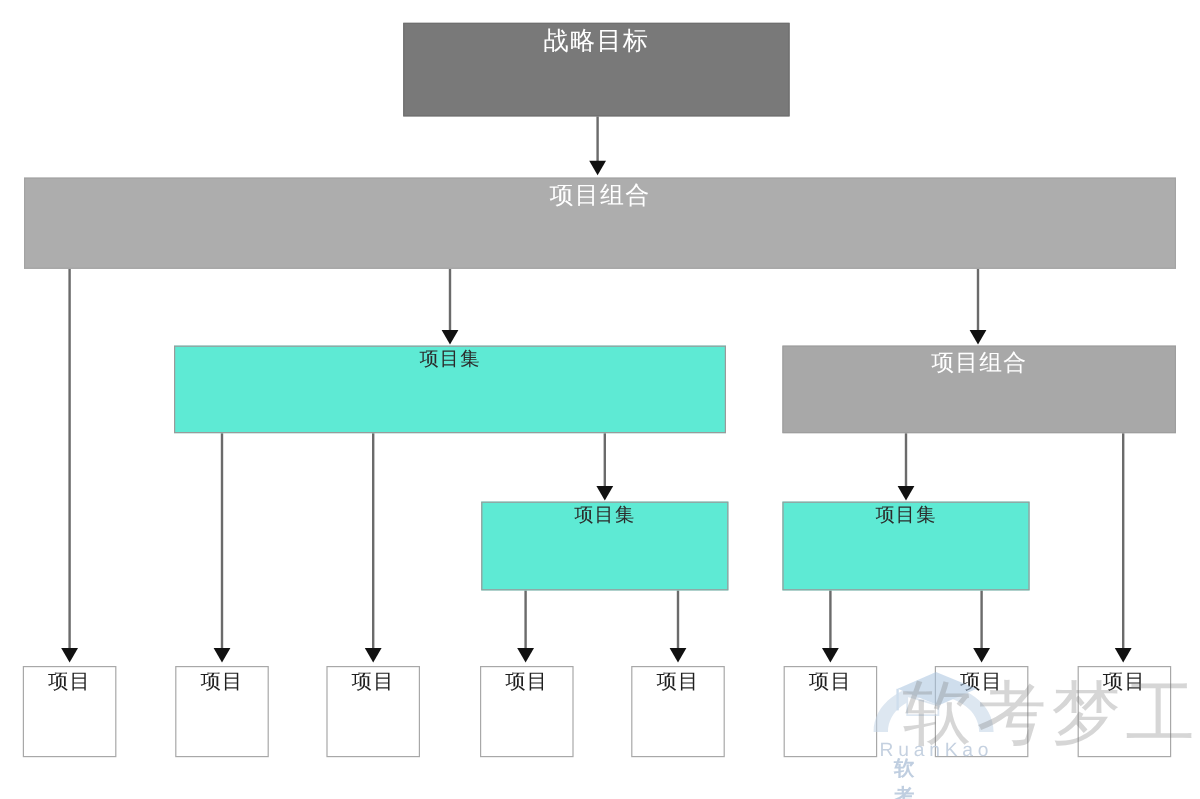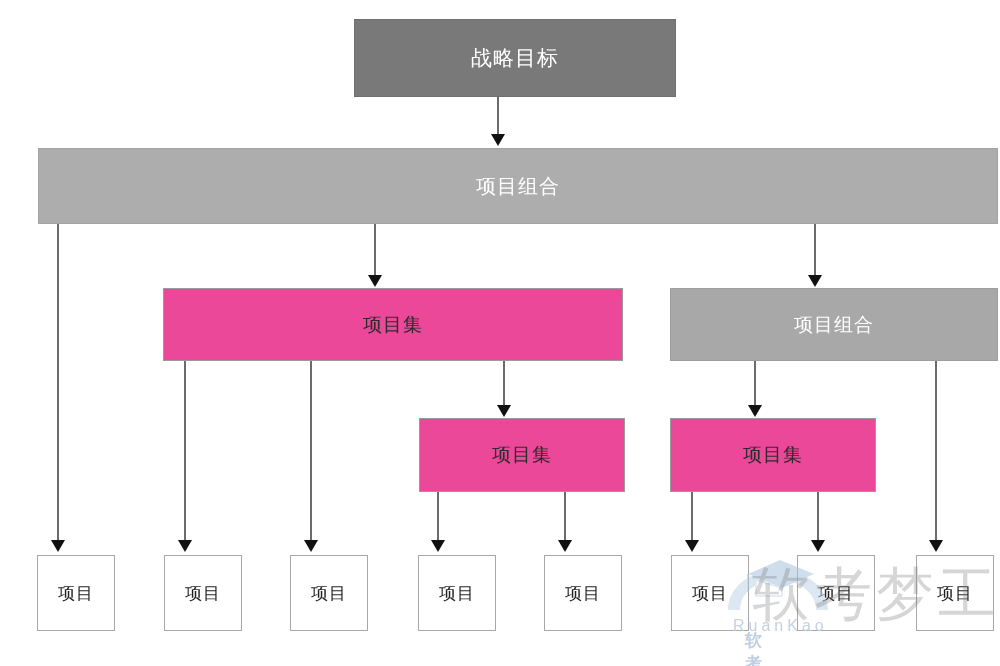--- a/index.html
+++ b/index.html
@@ -21,12 +21,10 @@
     position: absolute;
     box-sizing: border-box;
     display: flex;
-    align-items: center;
     justify-content: center;
     text-align: center;
     letter-spacing: 1px;
     z-index: 3;
-    margin-left: 18px;
   }
   .node-strategy {
     background: #797979;

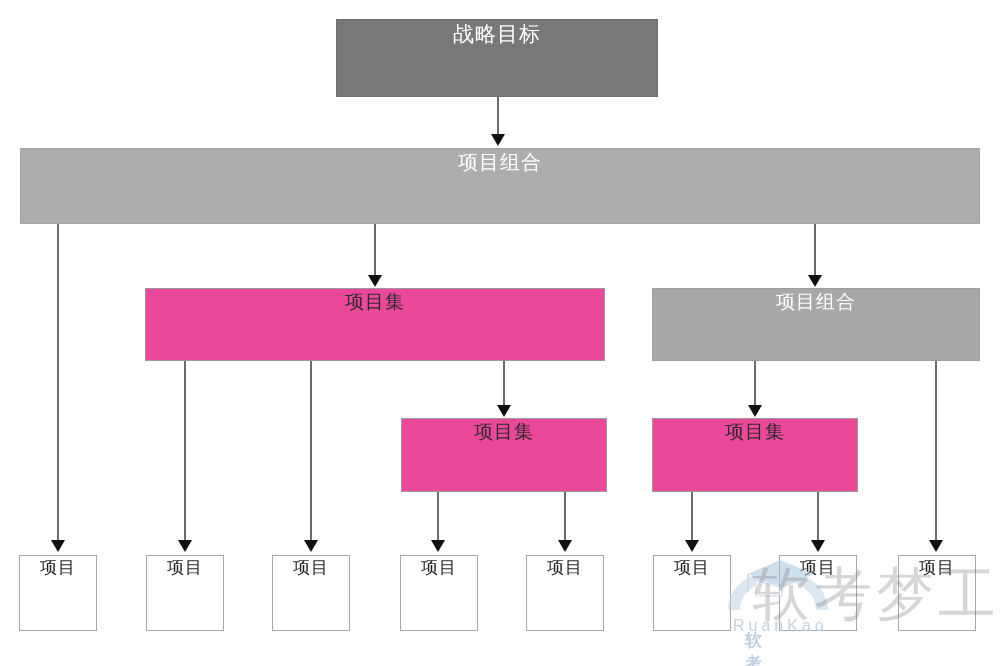--- a/index.html
+++ b/index.html
@@ -45,10 +45,10 @@
     font-size: 19px;
   }
   .node-program {
-    background: #ec4899;
+    background: #5eead4;
     border: 1px solid #9a9a9a;
     color: #2b2b2b;
-    font-size: 19px;
+    font-size: 16px;
   }
   .node-project {
     background: #ffffff;

